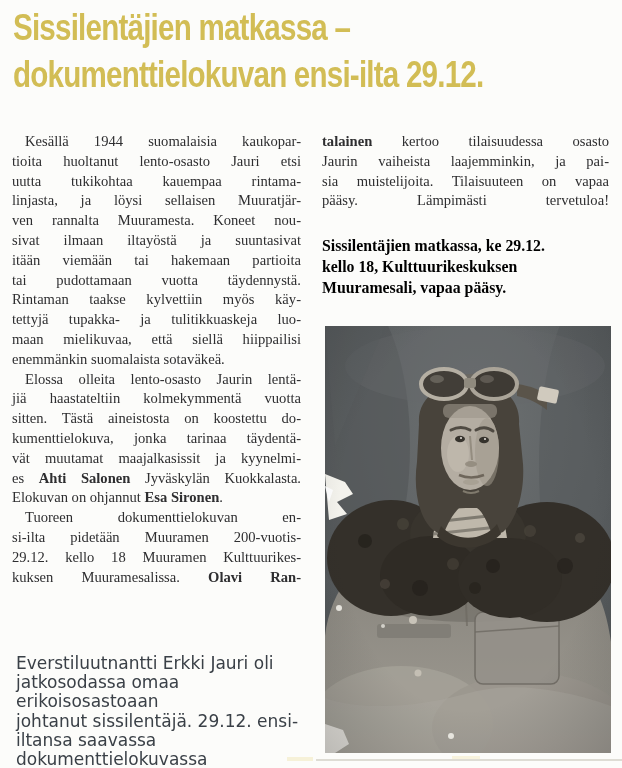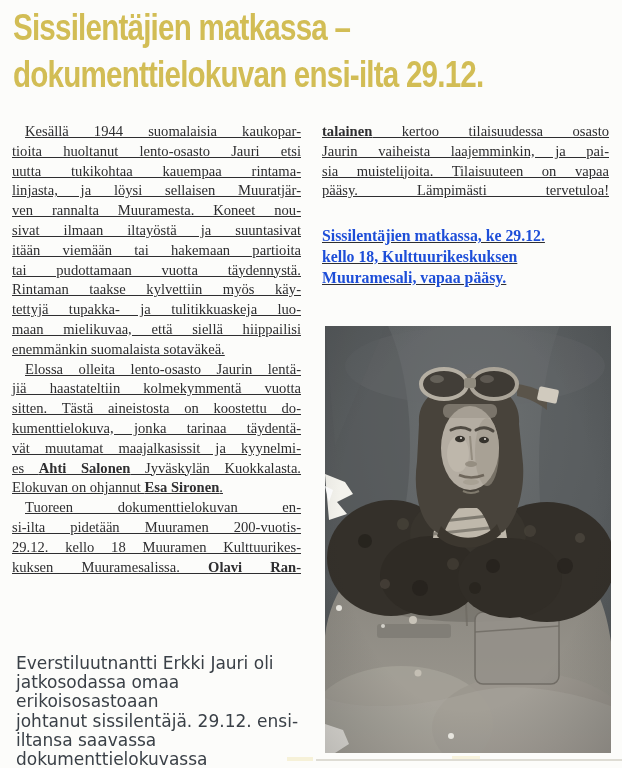--- a/index.html
+++ b/index.html
@@ -31,12 +31,11 @@
   
   .col {
     position: absolute;
-    top: 122px;
+    top: 132px;
     width: 289px;
     font-size: 14.6px;
     line-height: 19.8px;
     color: #2e2e30;
-    text-decoration: underline;
   }
   .col-left  { left: 12px; }
   .col-right { left: 322px; width: 287px; }

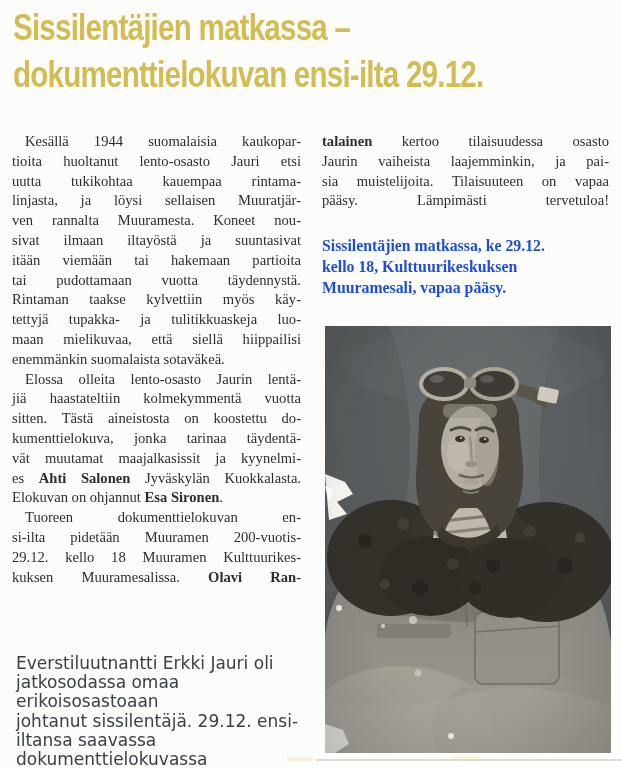--- a/index.html
+++ b/index.html
@@ -54,7 +54,7 @@
     font-weight: bold;
     font-size: 15.8px;
     line-height: 21px;
-    color: #1d4ed8;
+    color: #000000;
   }
   .event .tline { text-align: left; }
   

